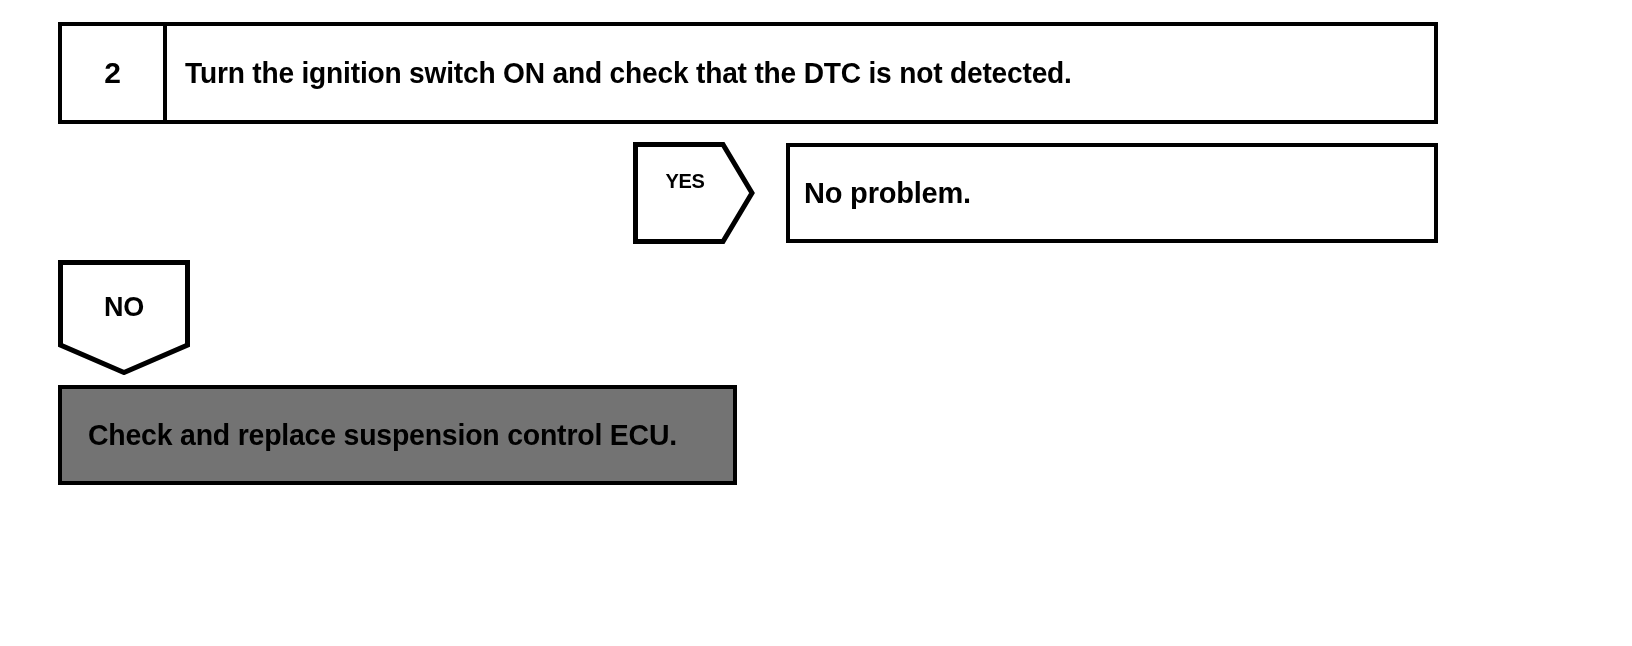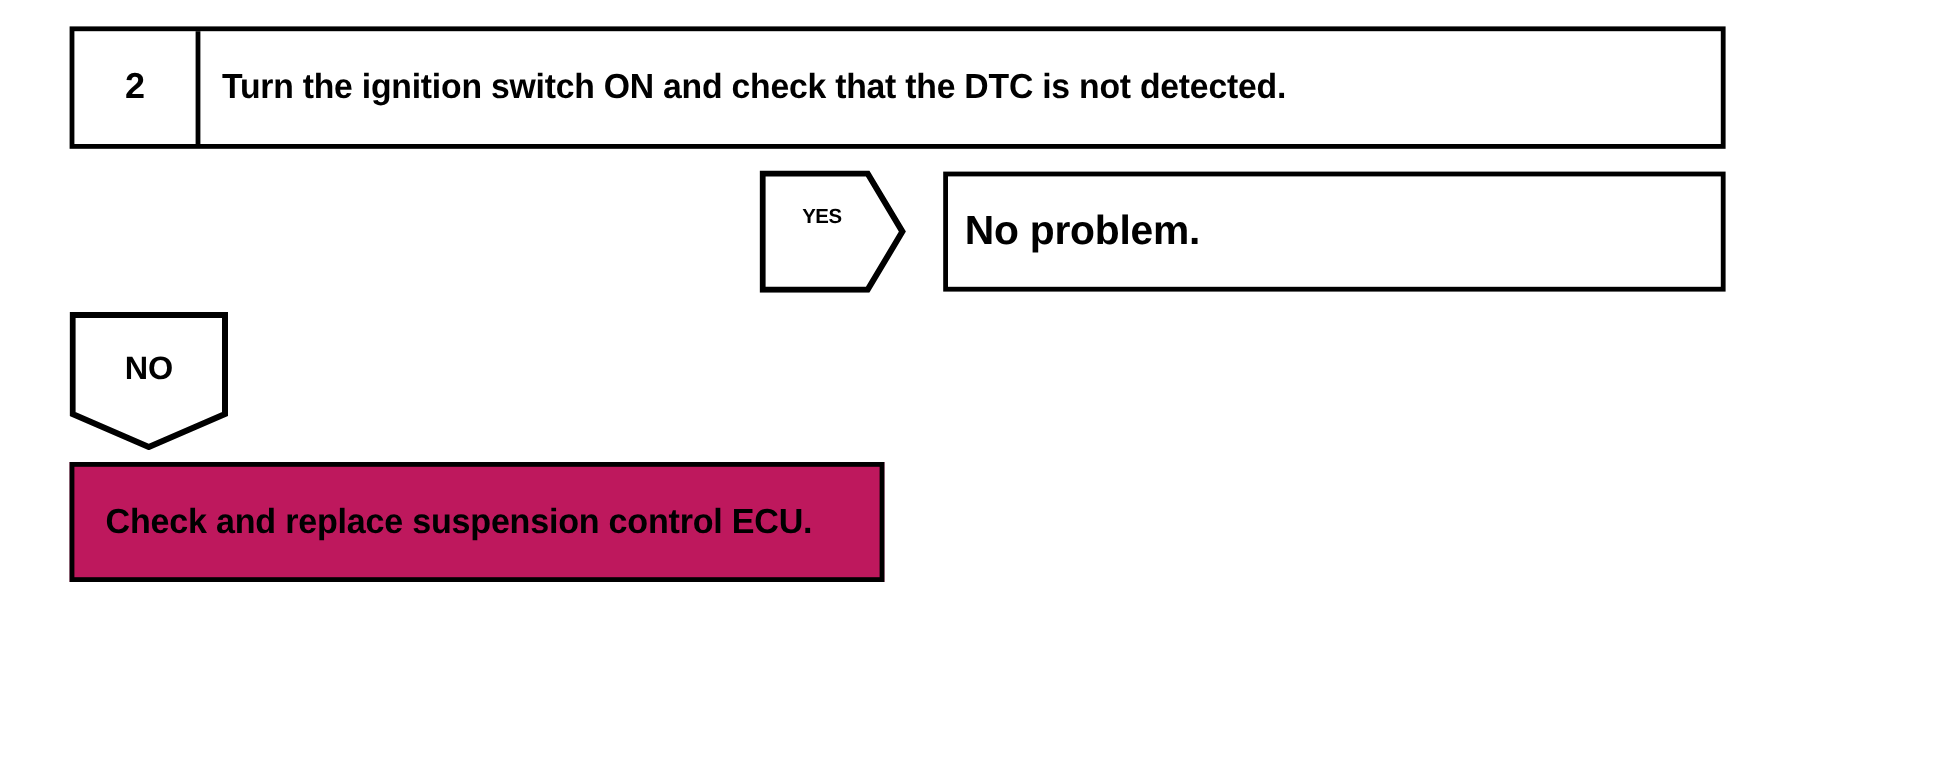--- a/index.html
+++ b/index.html
@@ -95,7 +95,7 @@
     display: flex;
     align-items: center;
     justify-content: center;
-    font-size: 17px;
+    font-size: 20px;
     font-weight: bold;
     font-family: "Liberation Sans", sans-serif;
     letter-spacing: -0.3px;

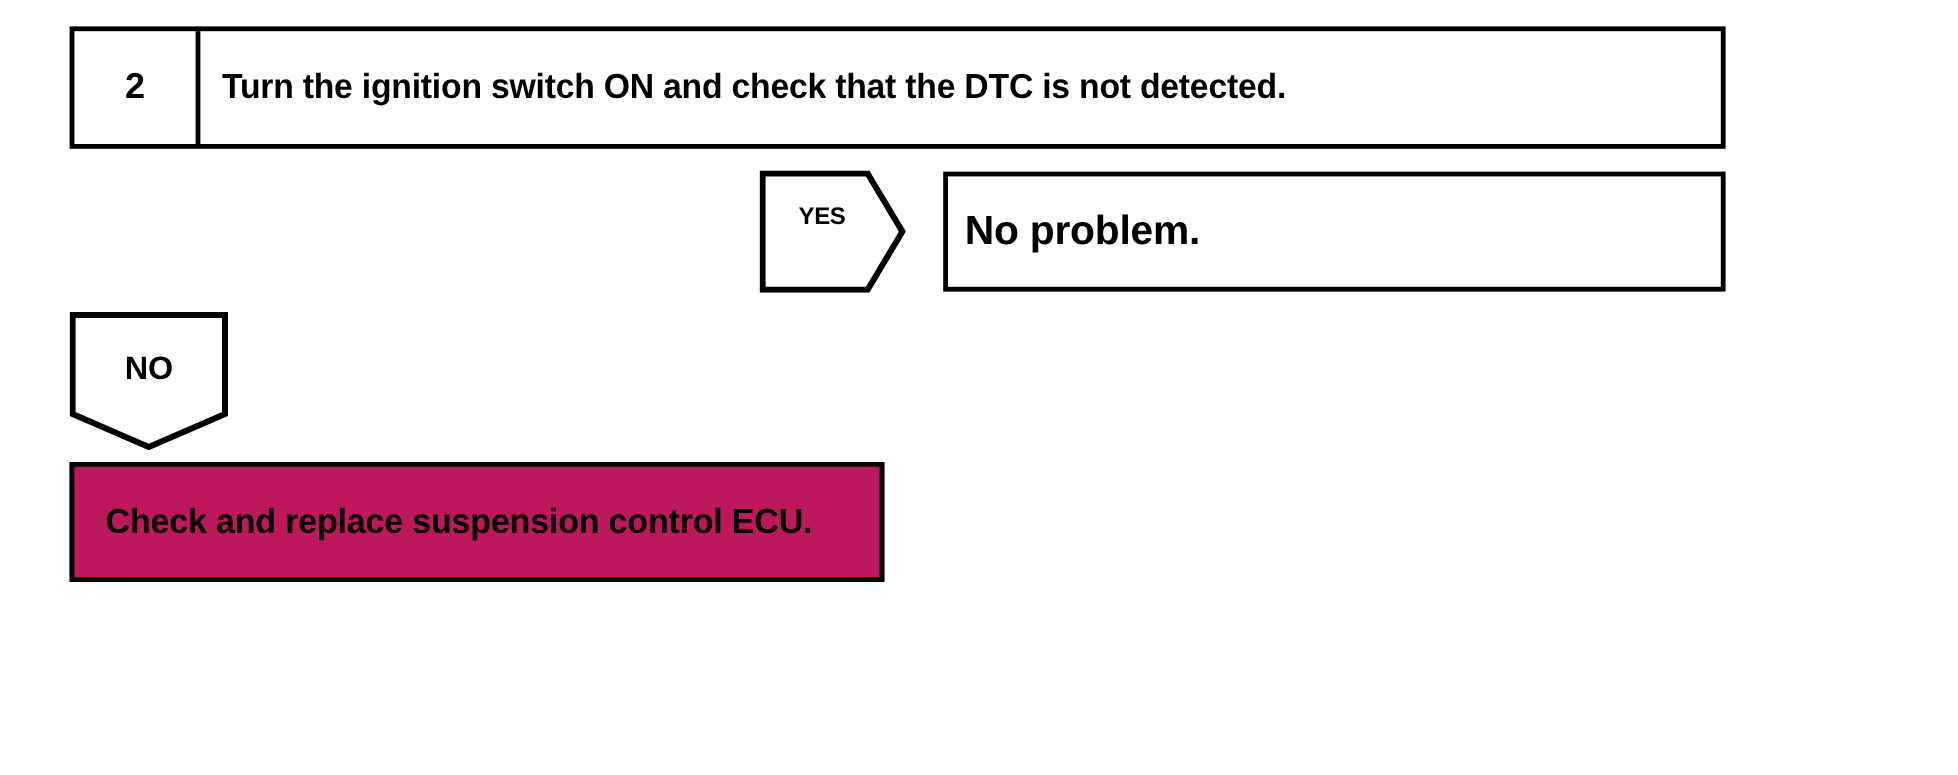--- a/index.html
+++ b/index.html
@@ -117,7 +117,7 @@
     padding-left: 14px;
   }
   .result-text {
-    font-size: 34px;
+    font-size: 29px;
     font-weight: bold;
     font-family: "Liberation Sans", sans-serif;
     letter-spacing: -0.2px;

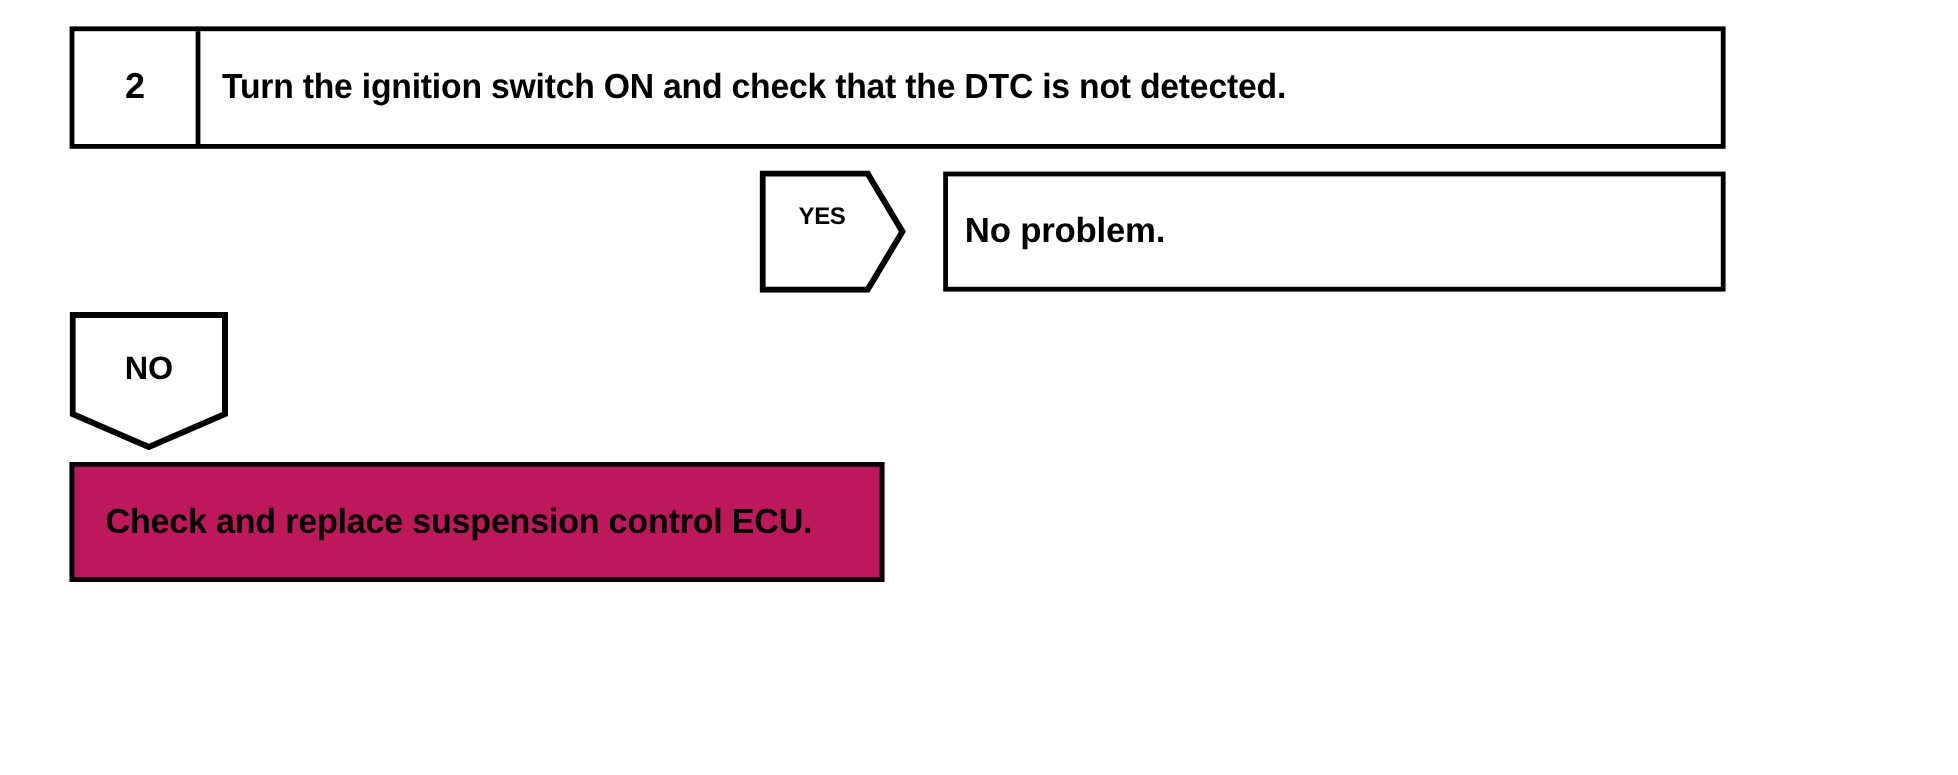--- a/index.html
+++ b/index.html
@@ -165,7 +165,7 @@
     height: 100px;
     border: 4px solid #000000;
     box-sizing: border-box;
-    background: #be185d;
+    background: #737373;
     display: flex;
     align-items: center;
     padding-left: 26px;

